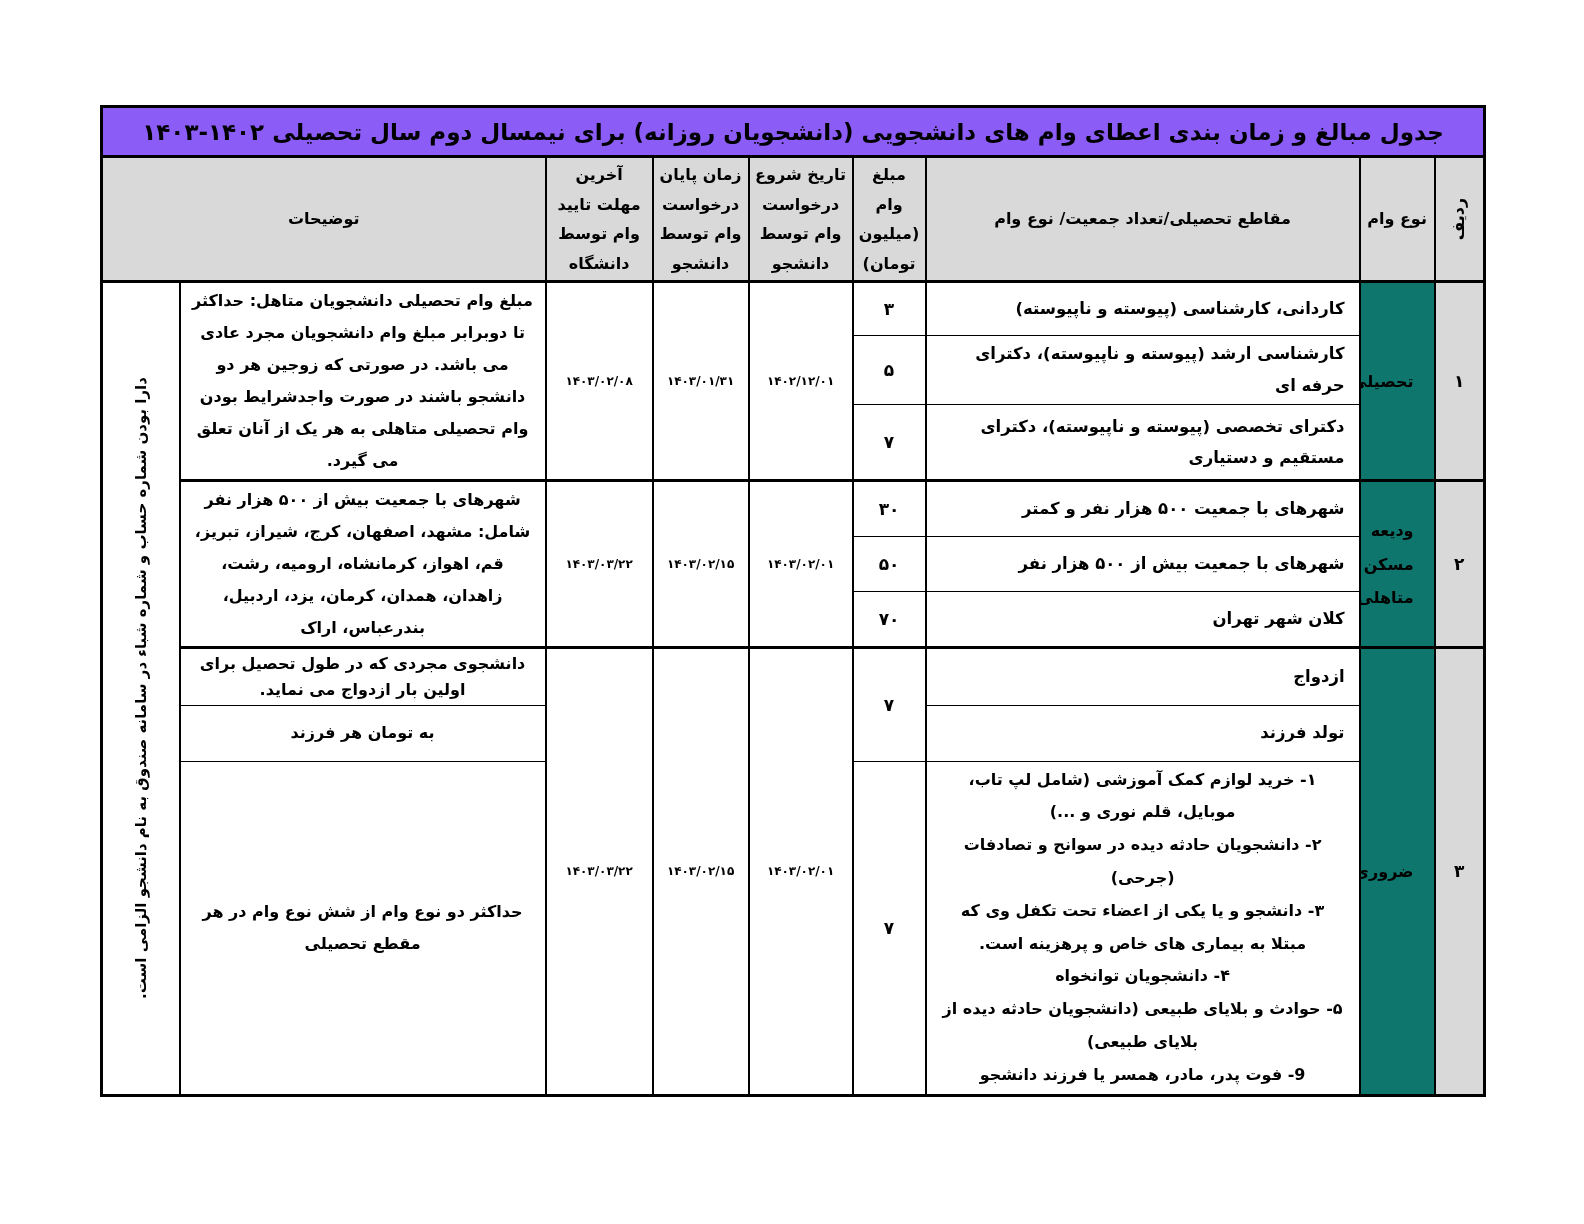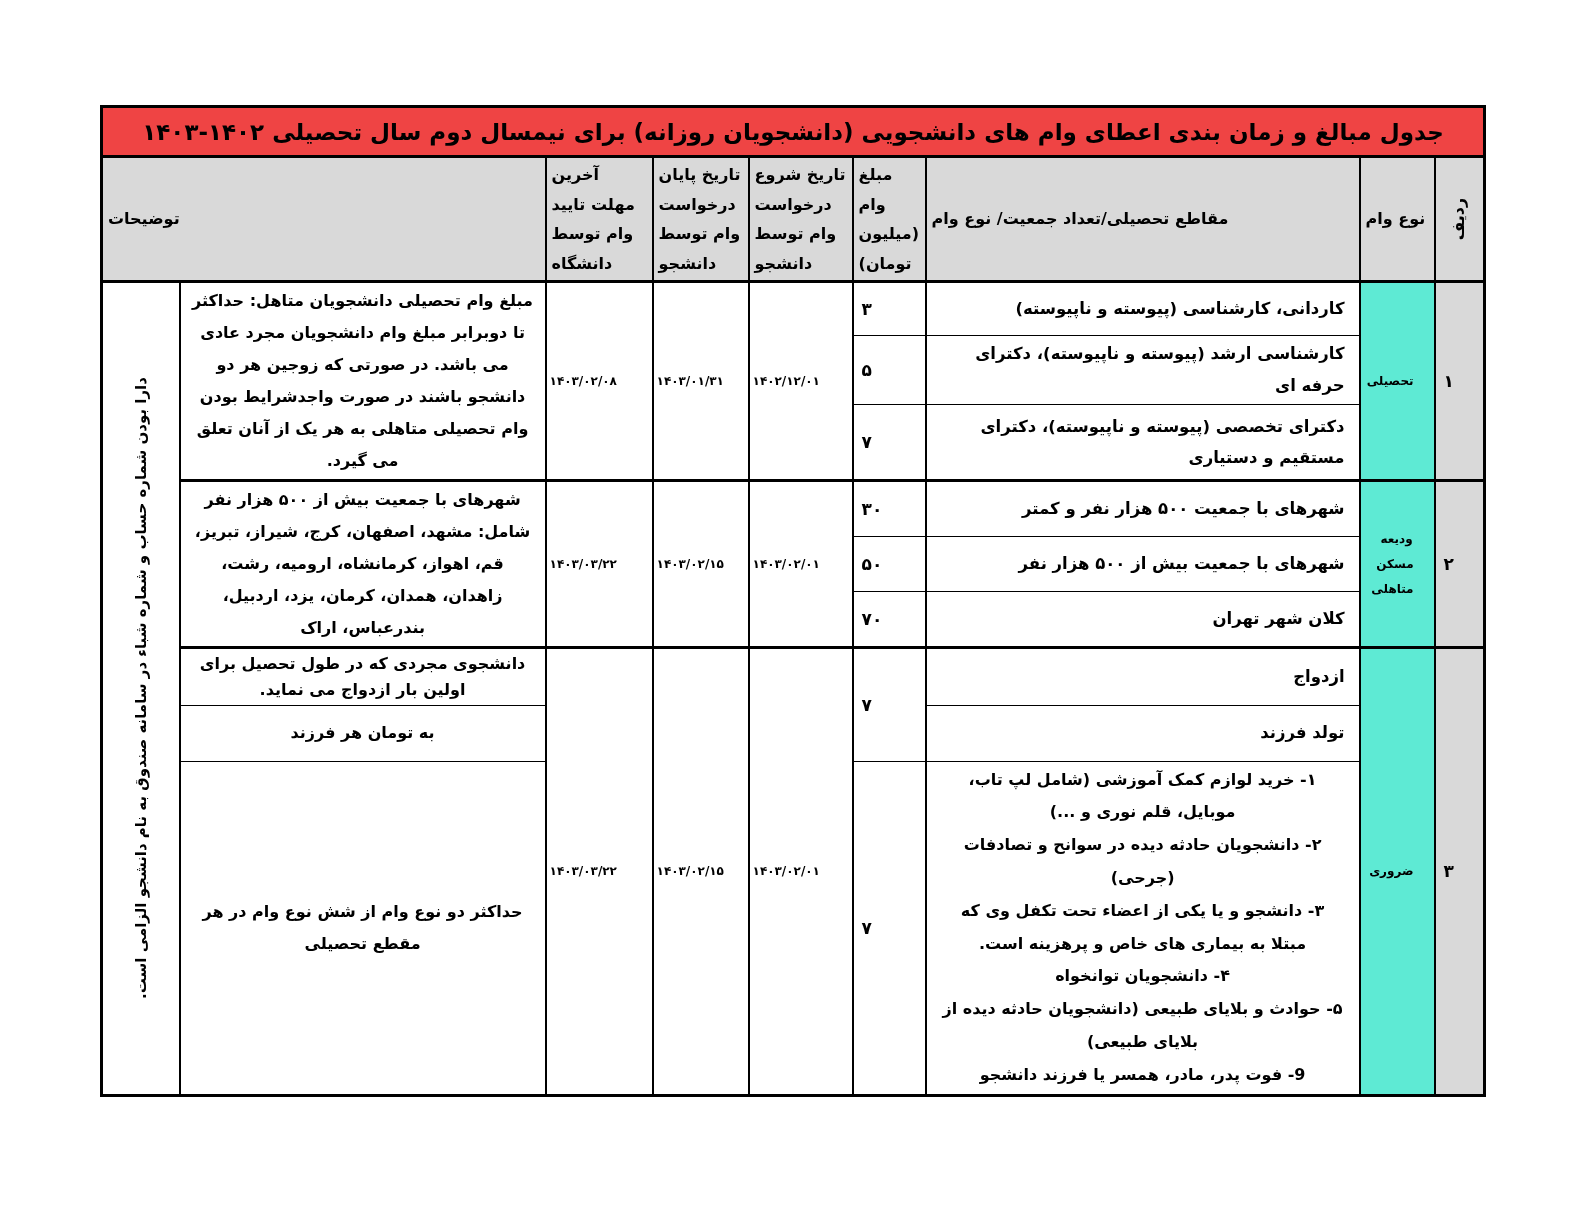--- a/index.html
+++ b/index.html
@@ -31,7 +31,7 @@
     overflow: hidden;
   }
   tr.title-row td {
-    background: #ef4444;
+    background: #8b5cf6;
     border-width: 3px;
     font-size: 23px;
     height: 50px;

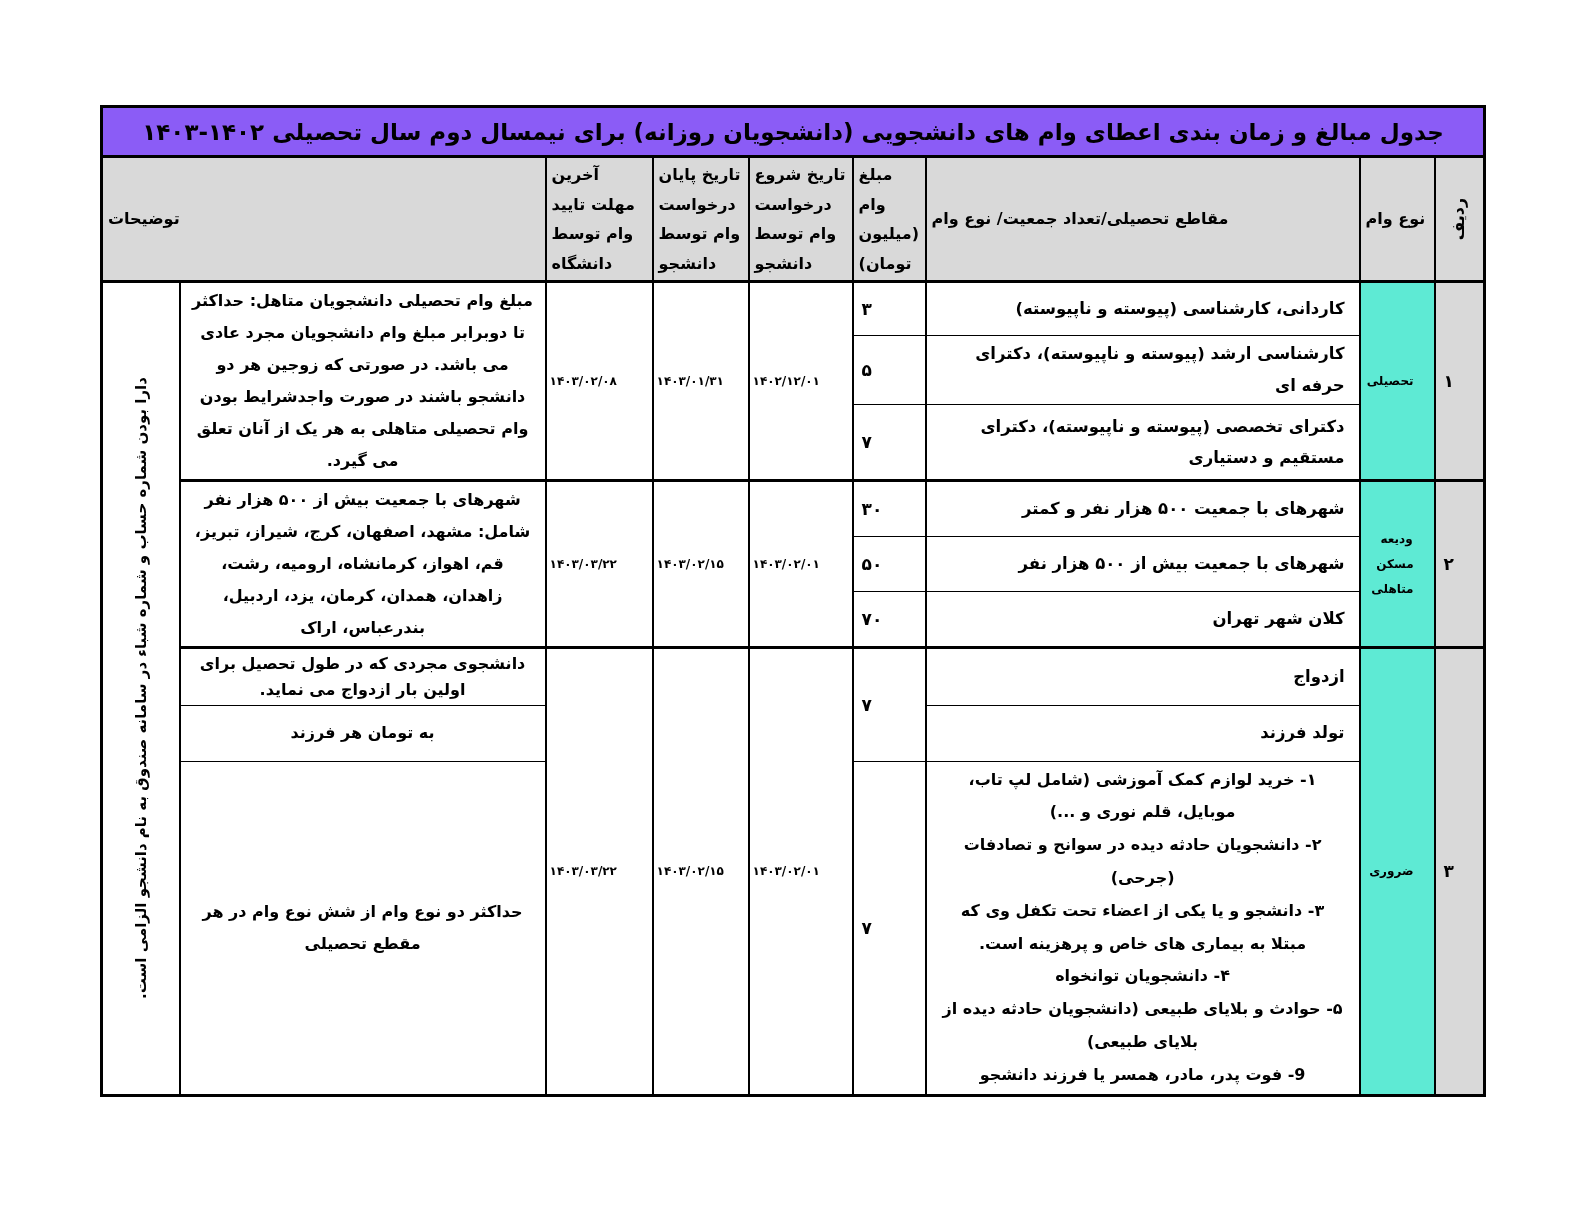--- a/index.html
+++ b/index.html
@@ -27,7 +27,7 @@
     font-weight: bold;
     padding: 2px 8px;
     vertical-align: middle;
-    text-align: left;
+    text-align: center;
     overflow: hidden;
   }
   tr.title-row td {

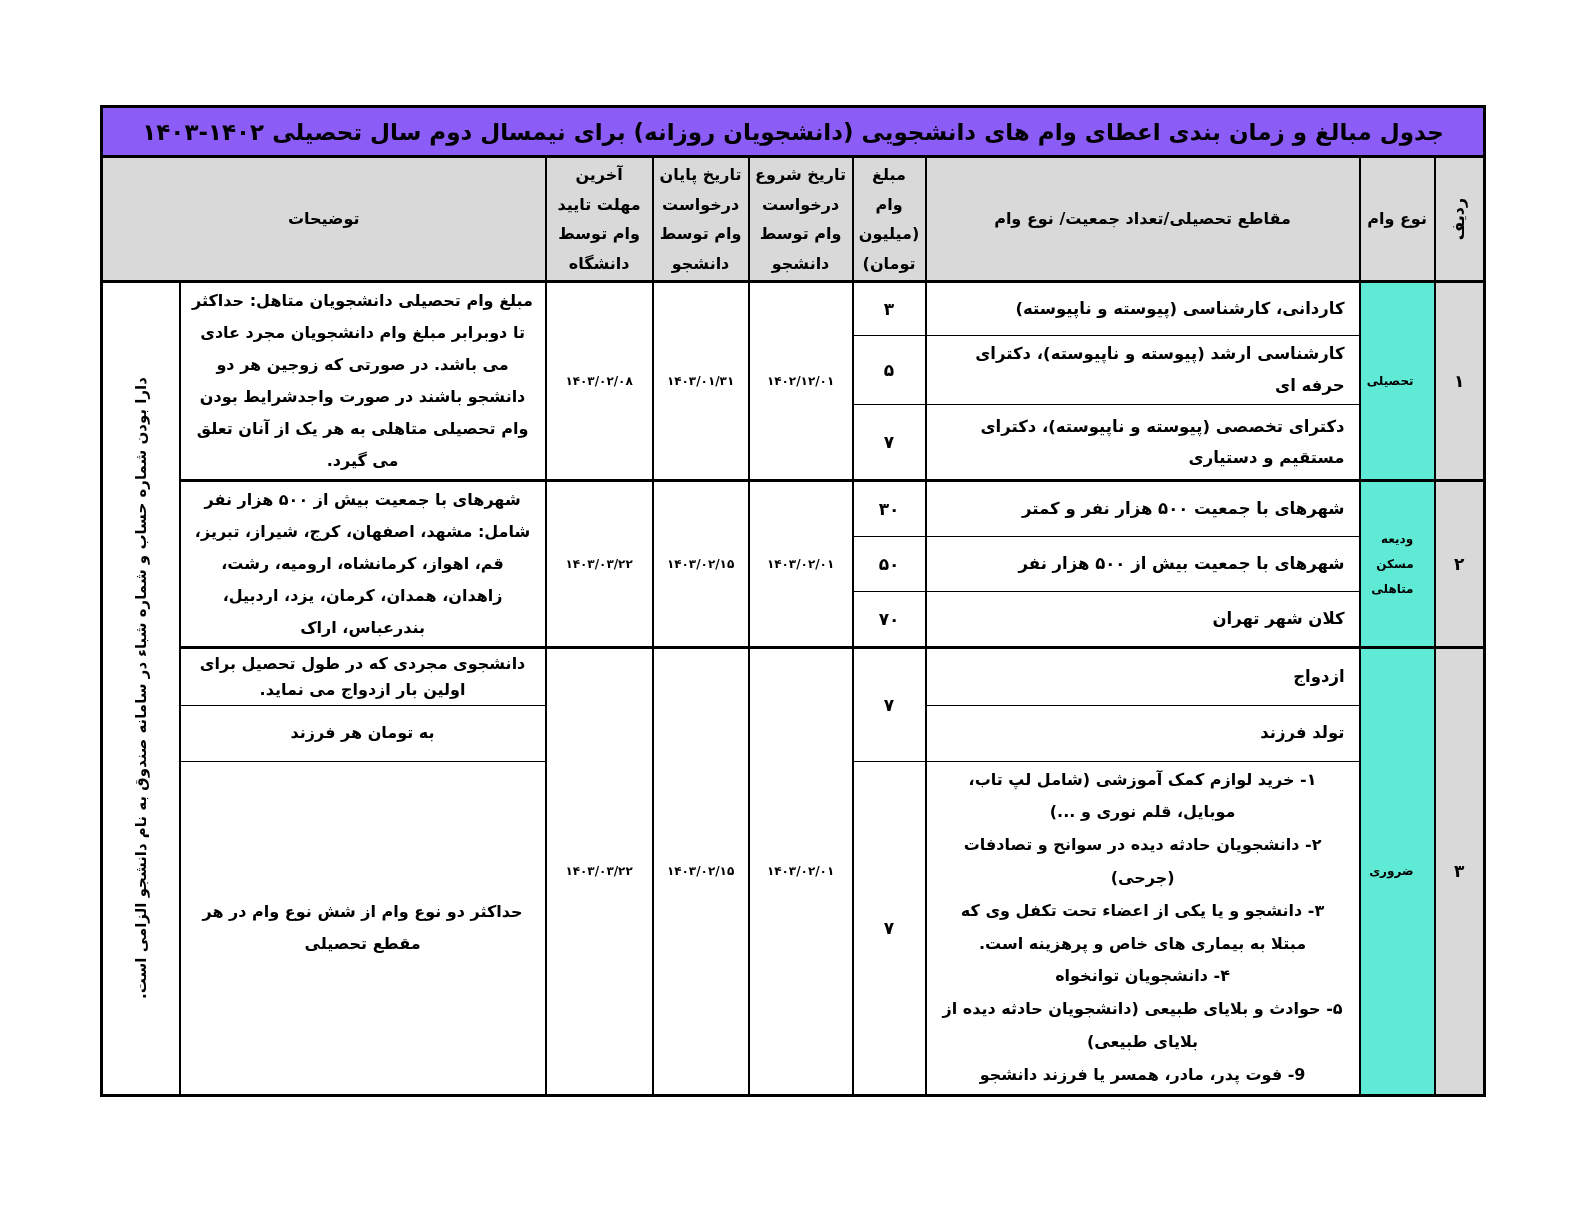--- a/index.html
+++ b/index.html
@@ -99,7 +99,7 @@
       <th>مقاطع تحصیلی/تعداد جمعیت/ نوع وام</th>
       <th>مبلغ وام (میلیون تومان)</th>
       <th>تاریخ شروع درخواست وام توسط دانشجو</th>
-      <th>تاریخ پایان درخواست وام توسط دانشجو</th>
+      <th>زمان پایان درخواست وام توسط دانشجو</th>
       <th>آخرین مهلت تایید وام توسط دانشگاه</th>
       <th colspan="2">توضیحات</th>
     </tr>

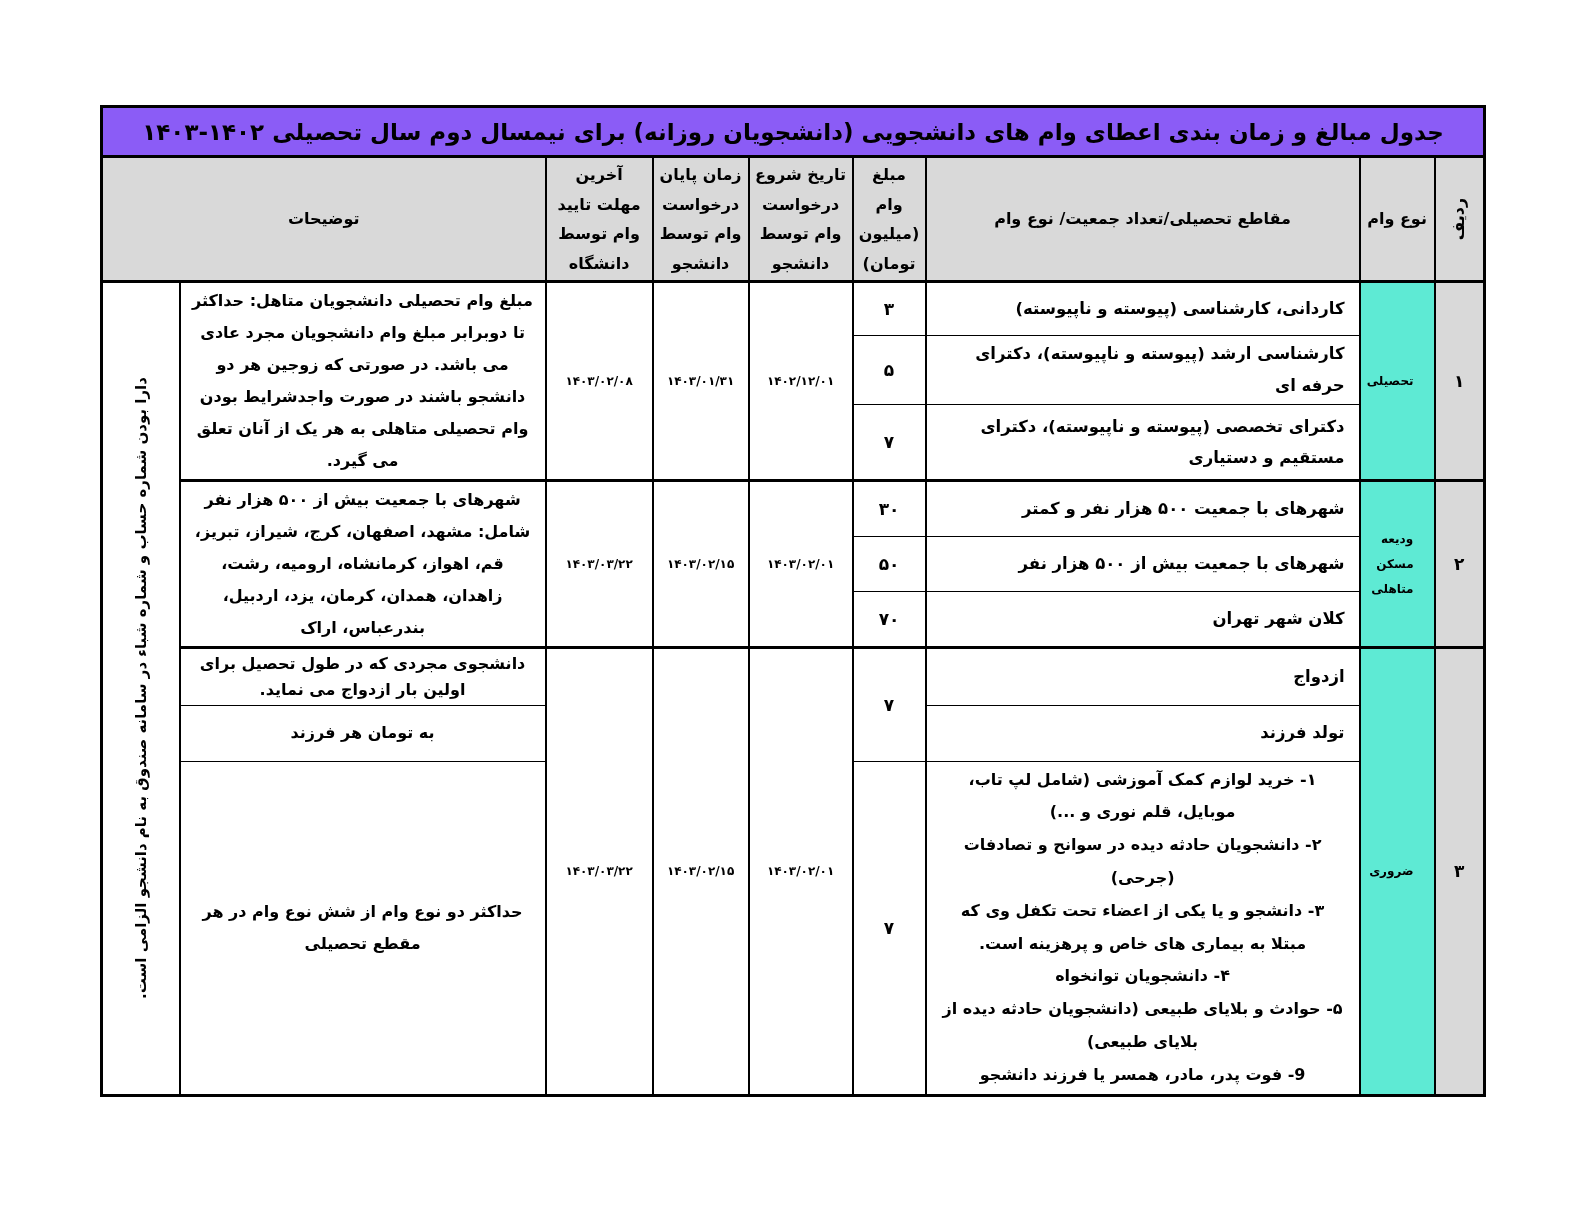--- a/index.html
+++ b/index.html
@@ -49,7 +49,7 @@
   tr.group-start td { border-top-width: 3px; }
 
   .c-no   { font-size: 17px; background: #d9d9d9; }
-  .c-type { font-size: 12px; background: #5eead4; line-height: 2.1; padding: 2px 20px; }
+  .c-type { font-size: 16px; background: #0f766e; line-height: 2.1; padding: 2px 20px; }
   .c-cat  { font-size: 16.5px; text-align: right; padding: 2px 14px; line-height: 1.9; }
   .c-amt  { font-size: 17px; }
   .c-date { font-size: 12px; padding: 2px 3px; }

